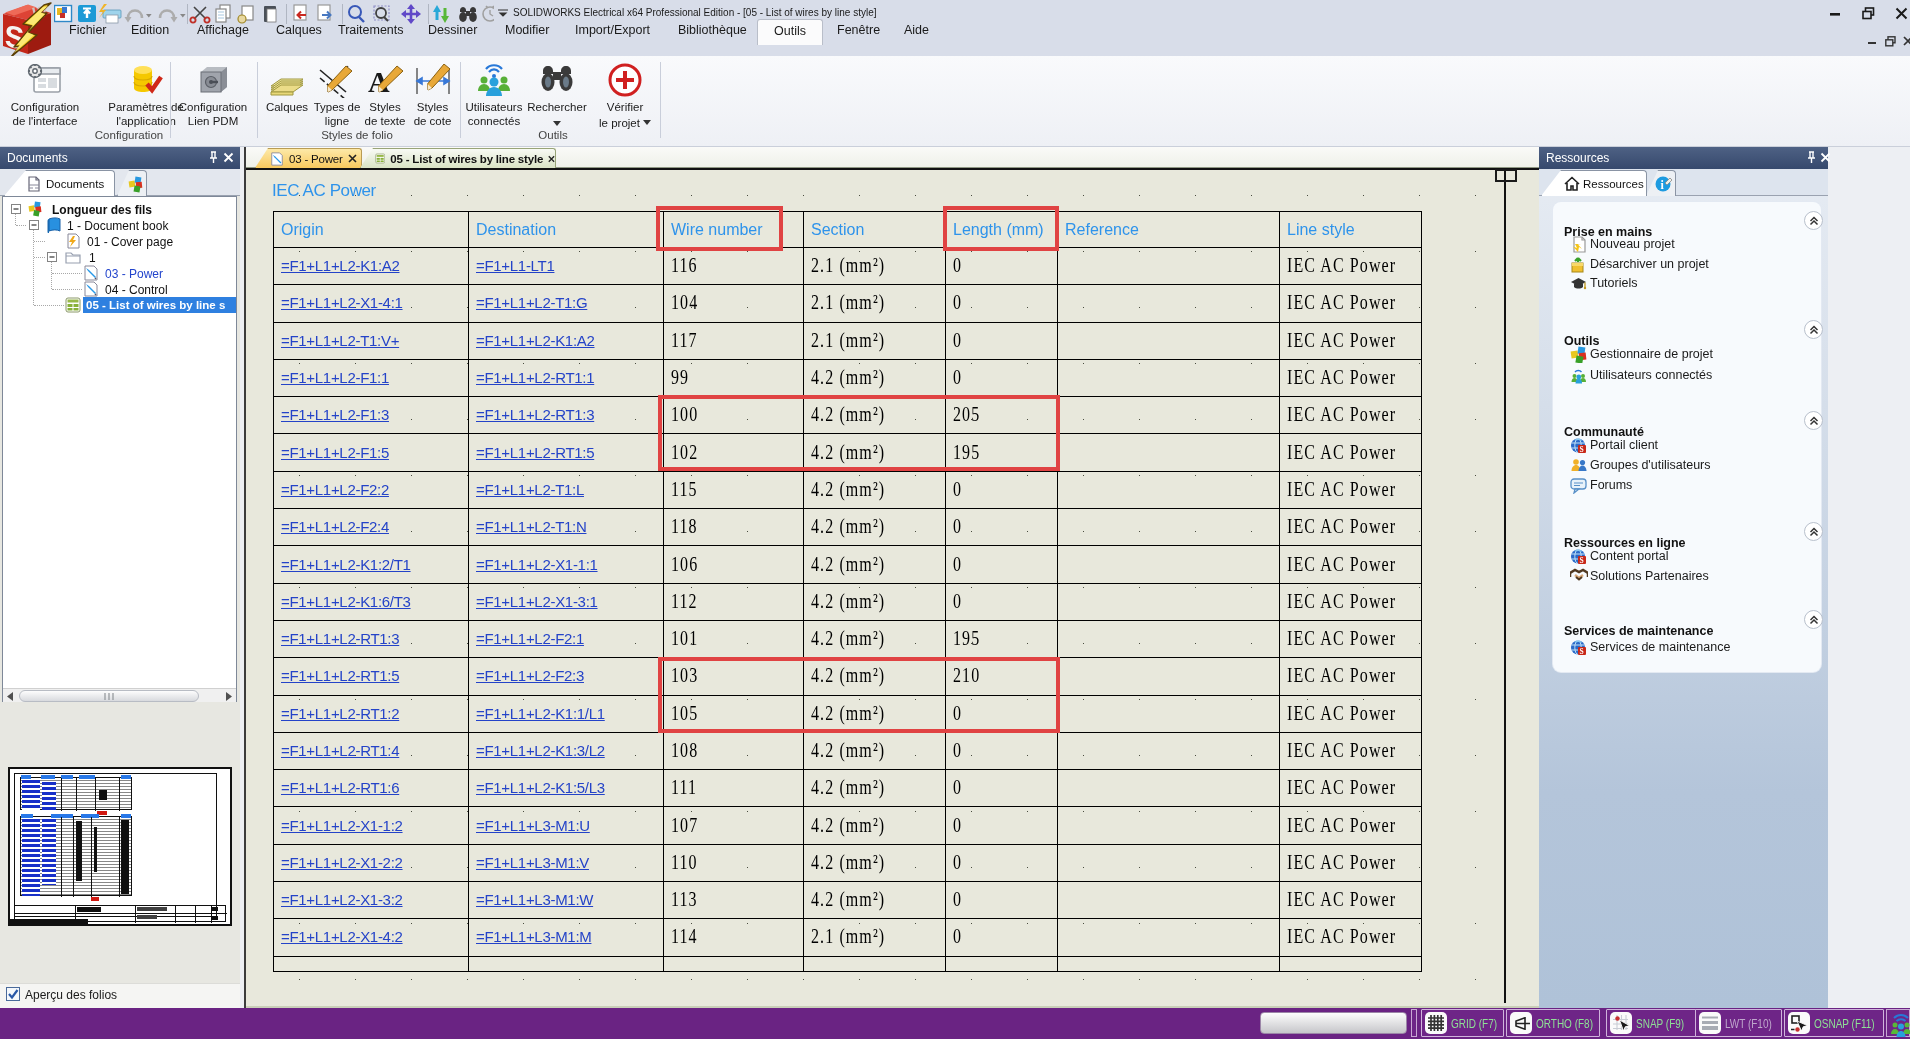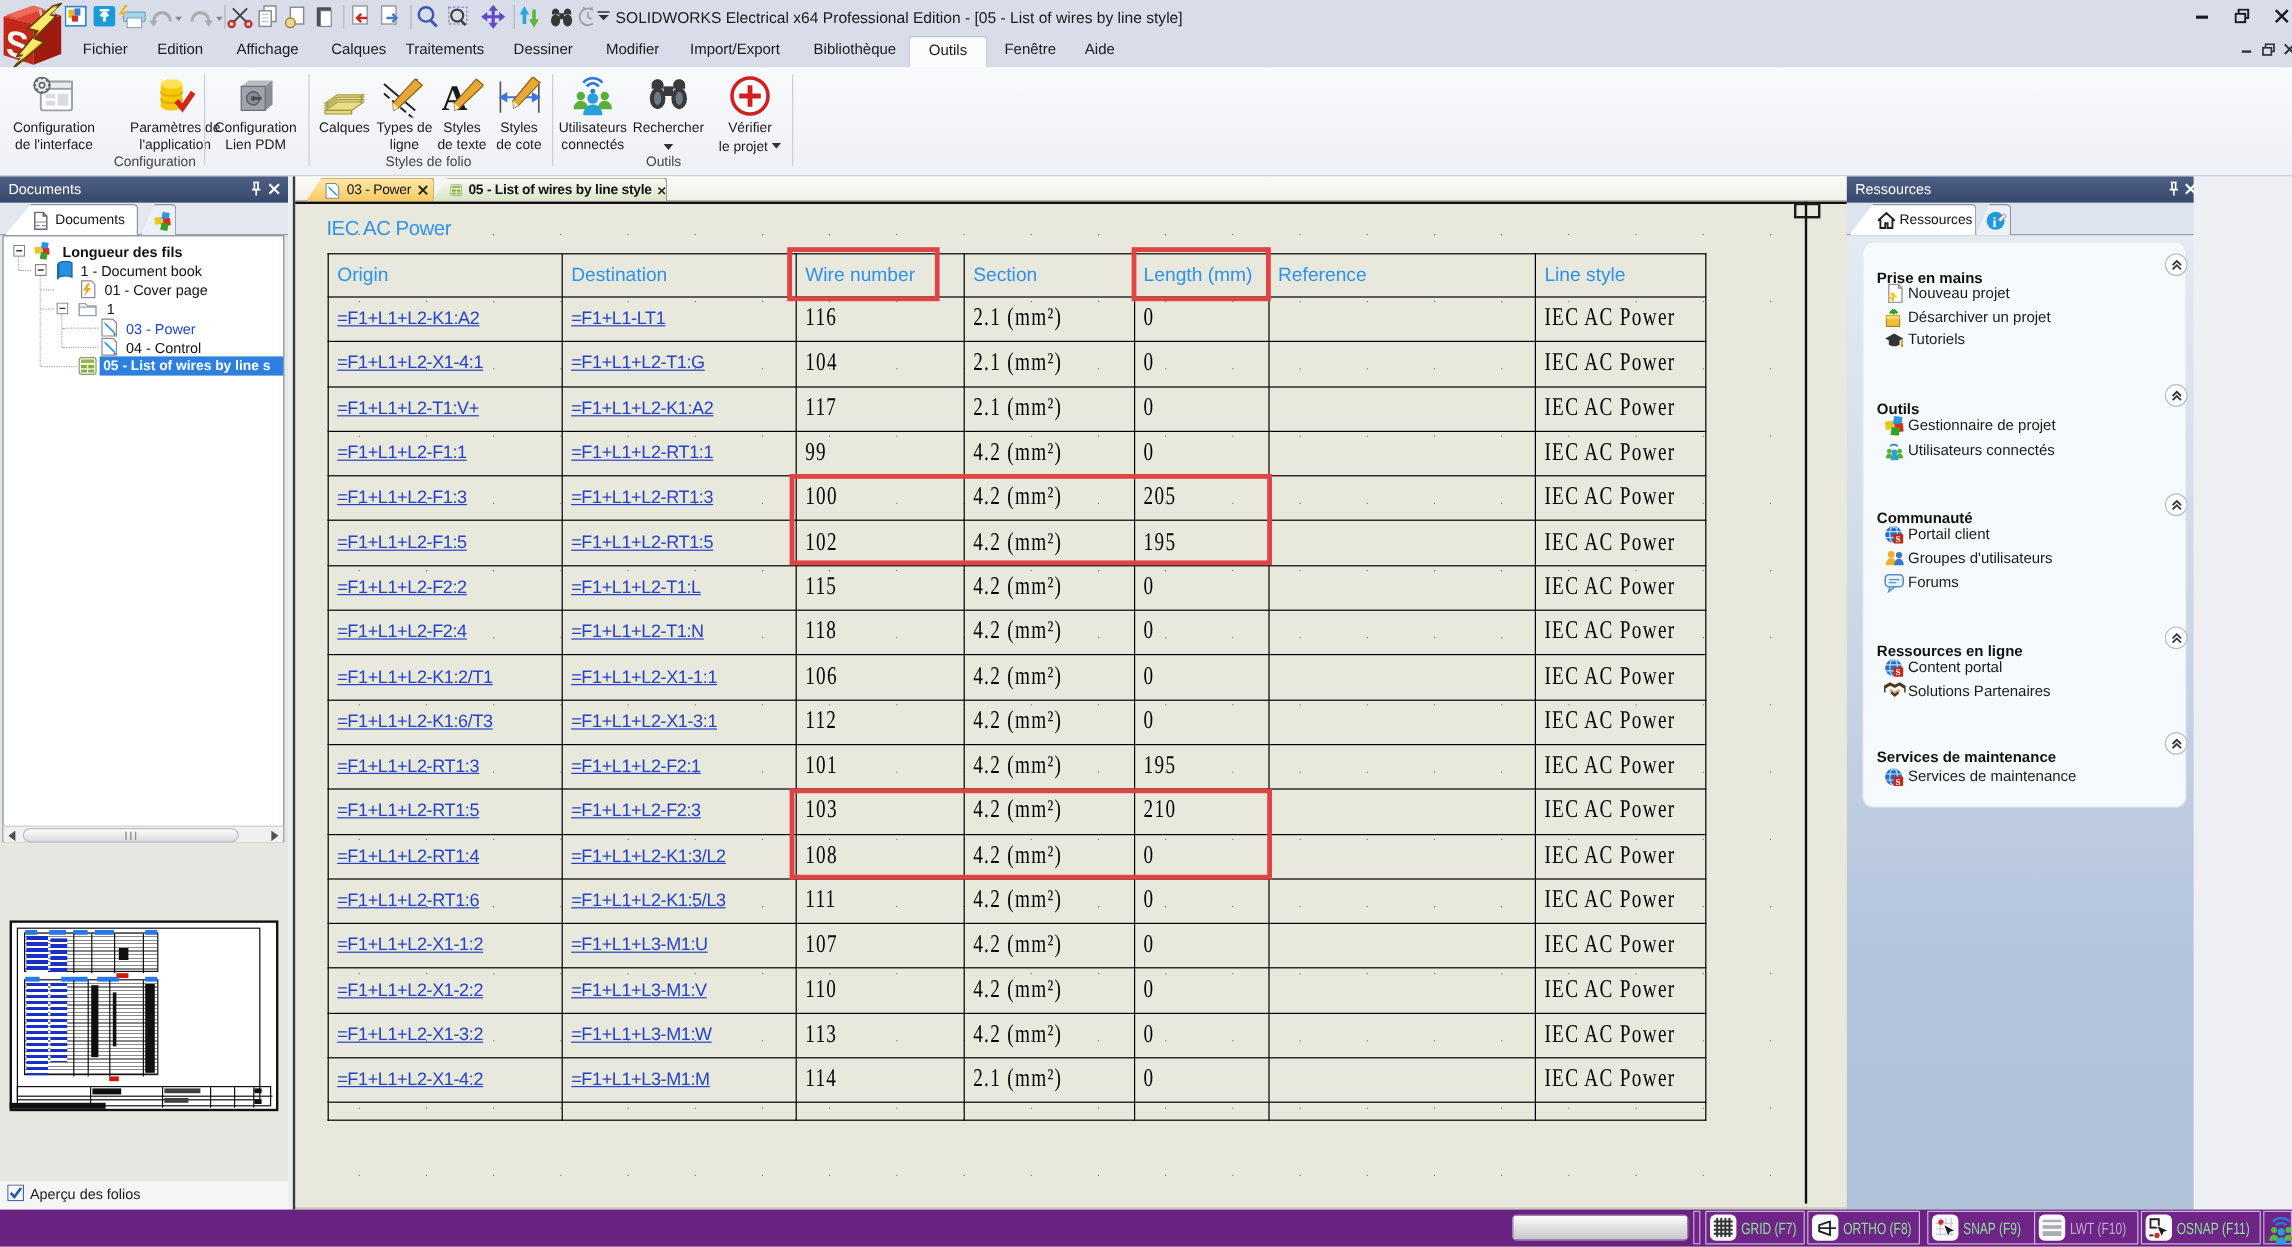--- a/index.html
+++ b/index.html
@@ -11,7 +11,7 @@
 
 
 #titlebar { position:absolute; left:0; top:0; width:1910px; height:30px; background:#D8DDE9; }
-#title { position:absolute; left:513px; top:7px; font-size:13px; color:#1a1a1a; }
+#title { position:absolute; left:513px; top:7px; font-size:10px; color:#1a1a1a; }
 #winbtns { position:absolute; right:2px; top:7px; display:flex; gap:20px; color:#222; }
 #mdibtns { position:absolute; right:-3px; top:36px; display:flex; gap:7px; color:#333; }
 

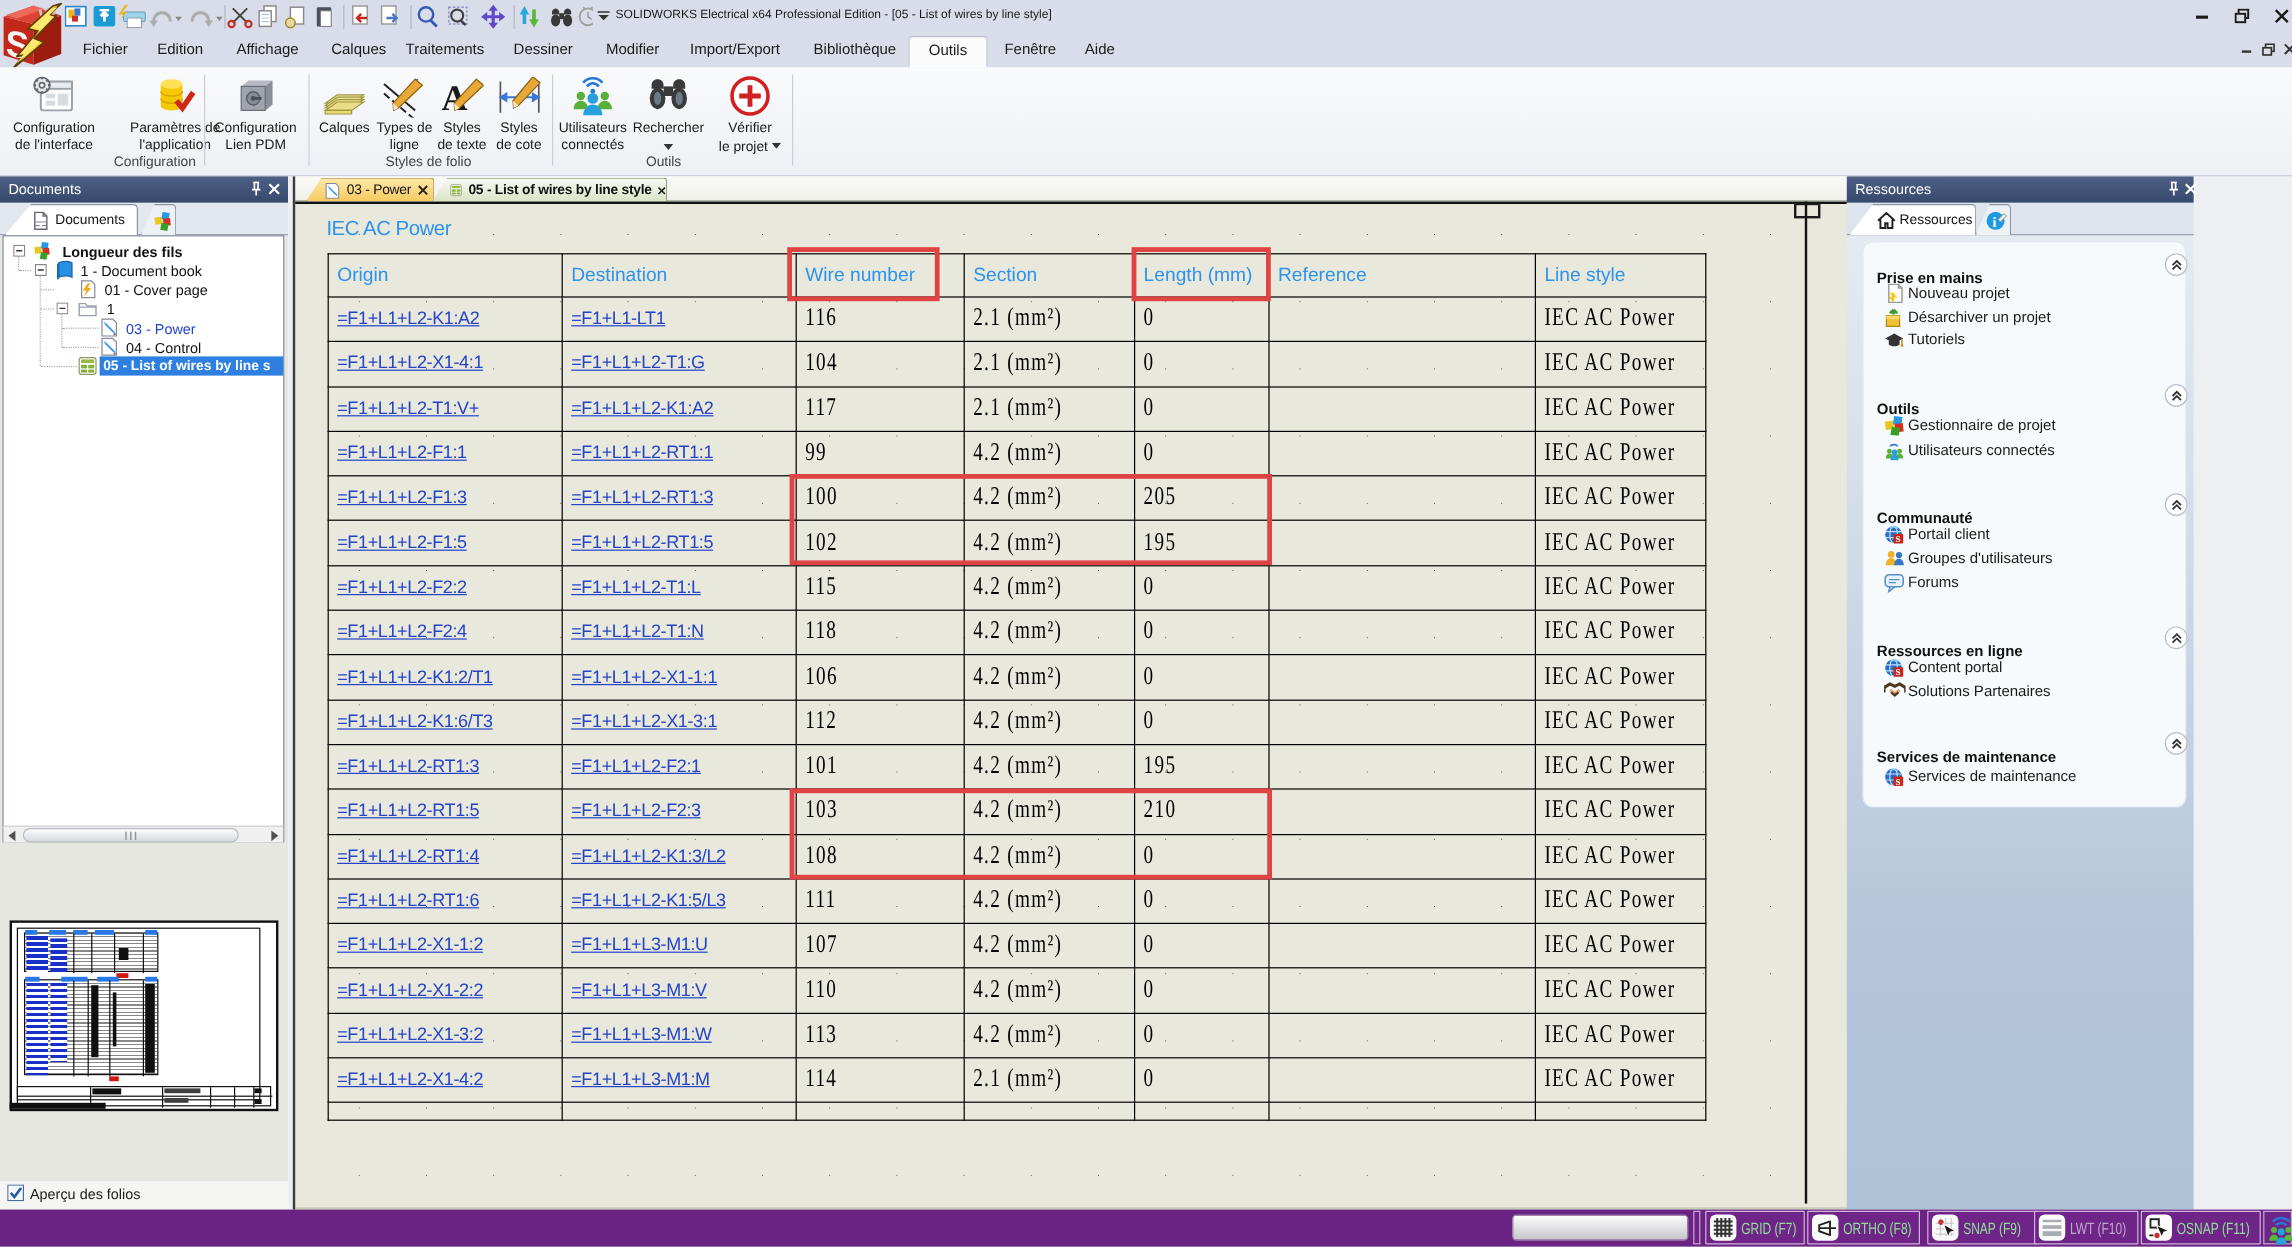--- a/index.html
+++ b/index.html
@@ -16,7 +16,7 @@
 #mdibtns { position:absolute; right:-3px; top:36px; display:flex; gap:7px; color:#333; }
 
 
-#menurow { position:absolute; left:0; top:30px; width:1910px; height:26px; }
+#menurow { position:absolute; left:0; top:19px; width:1910px; height:26px; }
 .menuitem { position:absolute; top:4px; font-size:12.5px; color:#1a1a1a; }
 #menu-outils { position:absolute; left:757px; top:0px; width:66px; height:26px; background:#FBFBFC; border:1px solid #B9BEC9; border-bottom:none; border-radius:3px 3px 0 0; text-align:center; font-size:12.5px; color:#1a1a1a; padding-top:4px; }
 

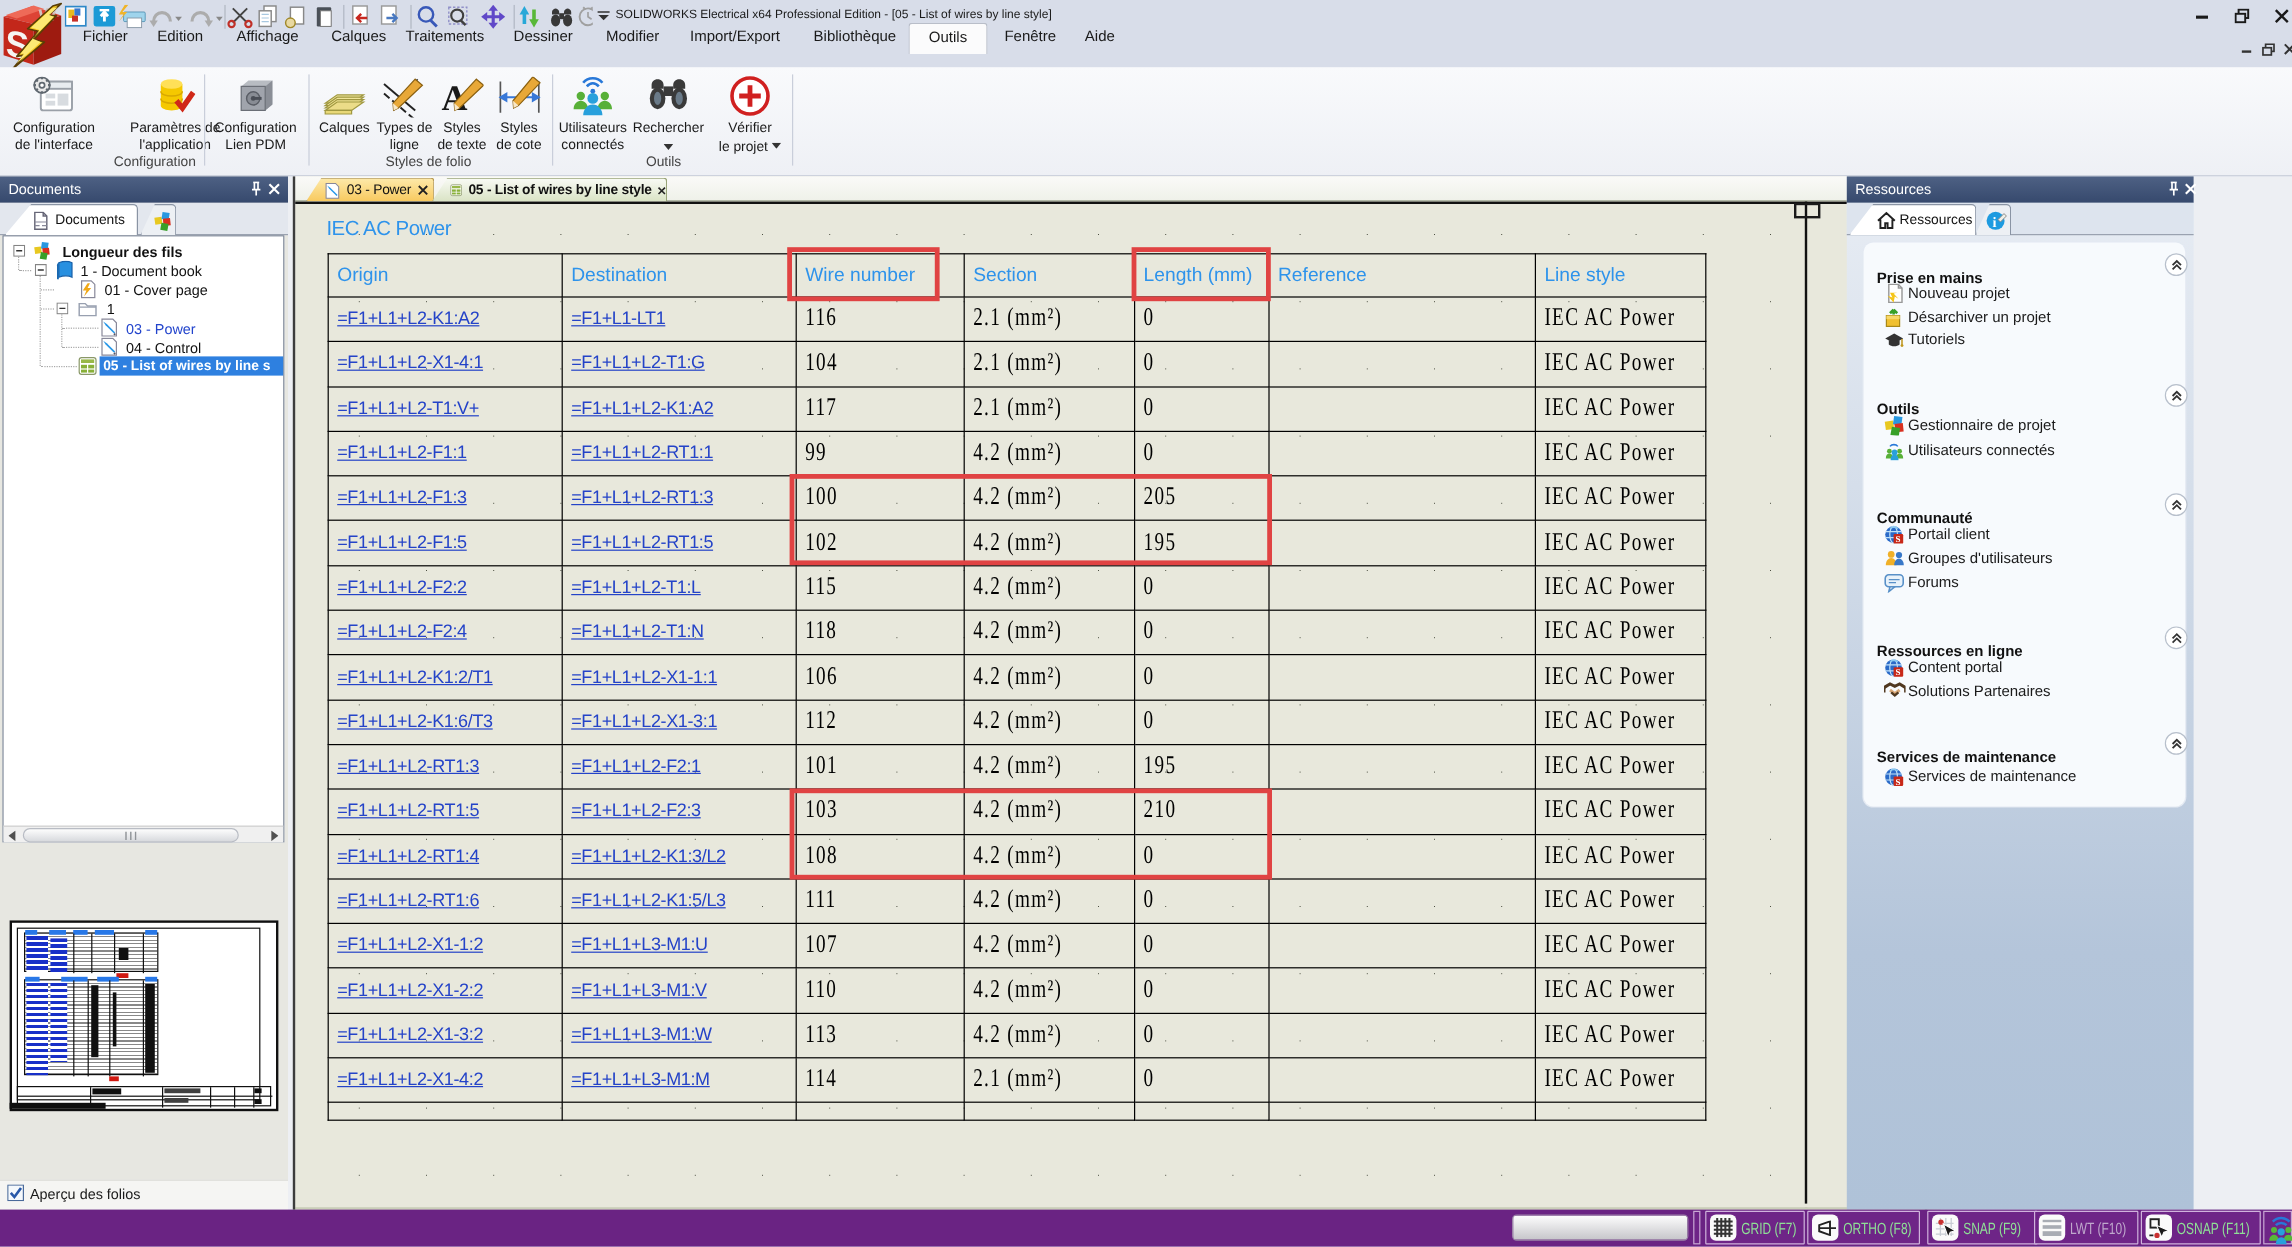--- a/index.html
+++ b/index.html
@@ -674,6 +674,15 @@
                   <td><span class="ser">IEC AC Power</span></td>
                 </tr>
 <tr>
+                  <td><span class="lnk">=F1+L1+L2-RT1:2</span></td>
+                  <td><span class="lnk">=F1+L1+L2-K1:1/L1</span></td>
+                  <td><span class="ser">105</span></td>
+                  <td><span class="ser">4.2 (mm²)</span></td>
+                  <td><span class="ser">0</span></td>
+                  <td></td>
+                  <td><span class="ser">IEC AC Power</span></td>
+                </tr>
+<tr>
                   <td><span class="lnk">=F1+L1+L2-RT1:4</span></td>
                   <td><span class="lnk">=F1+L1+L2-K1:3/L2</span></td>
                   <td><span class="ser">108</span></td>

